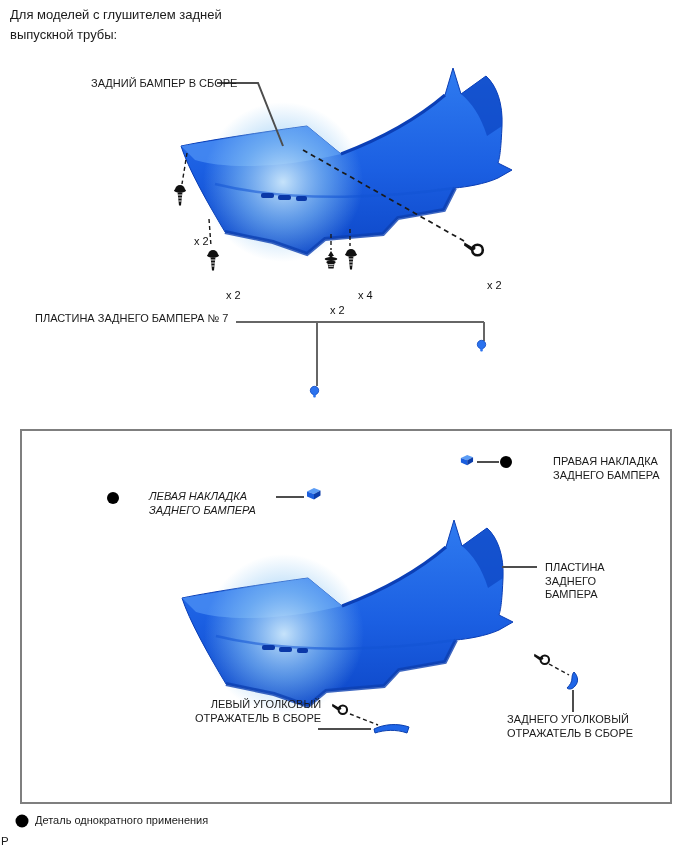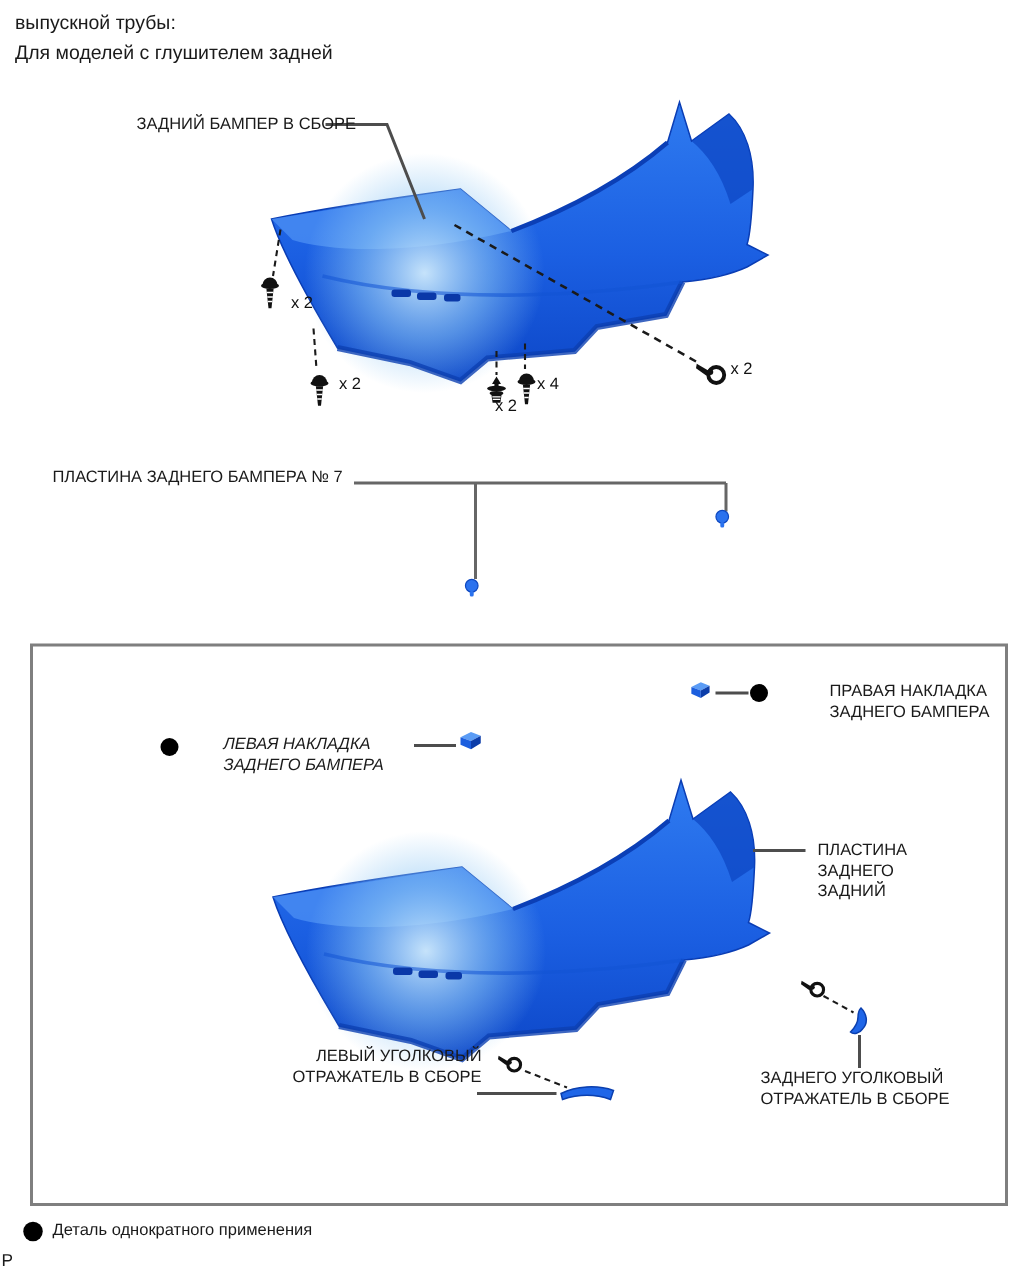--- a/index.html
+++ b/index.html
@@ -20,8 +20,8 @@
 <div id="page">
 
   <div class="intro">
+    <div>Для моделей с глушителем задней</div>
     <div>выпускной трубы:</div>
-    <div>Для моделей с глушителем задней</div>
   </div>
 
   <div id="partbox"></div>

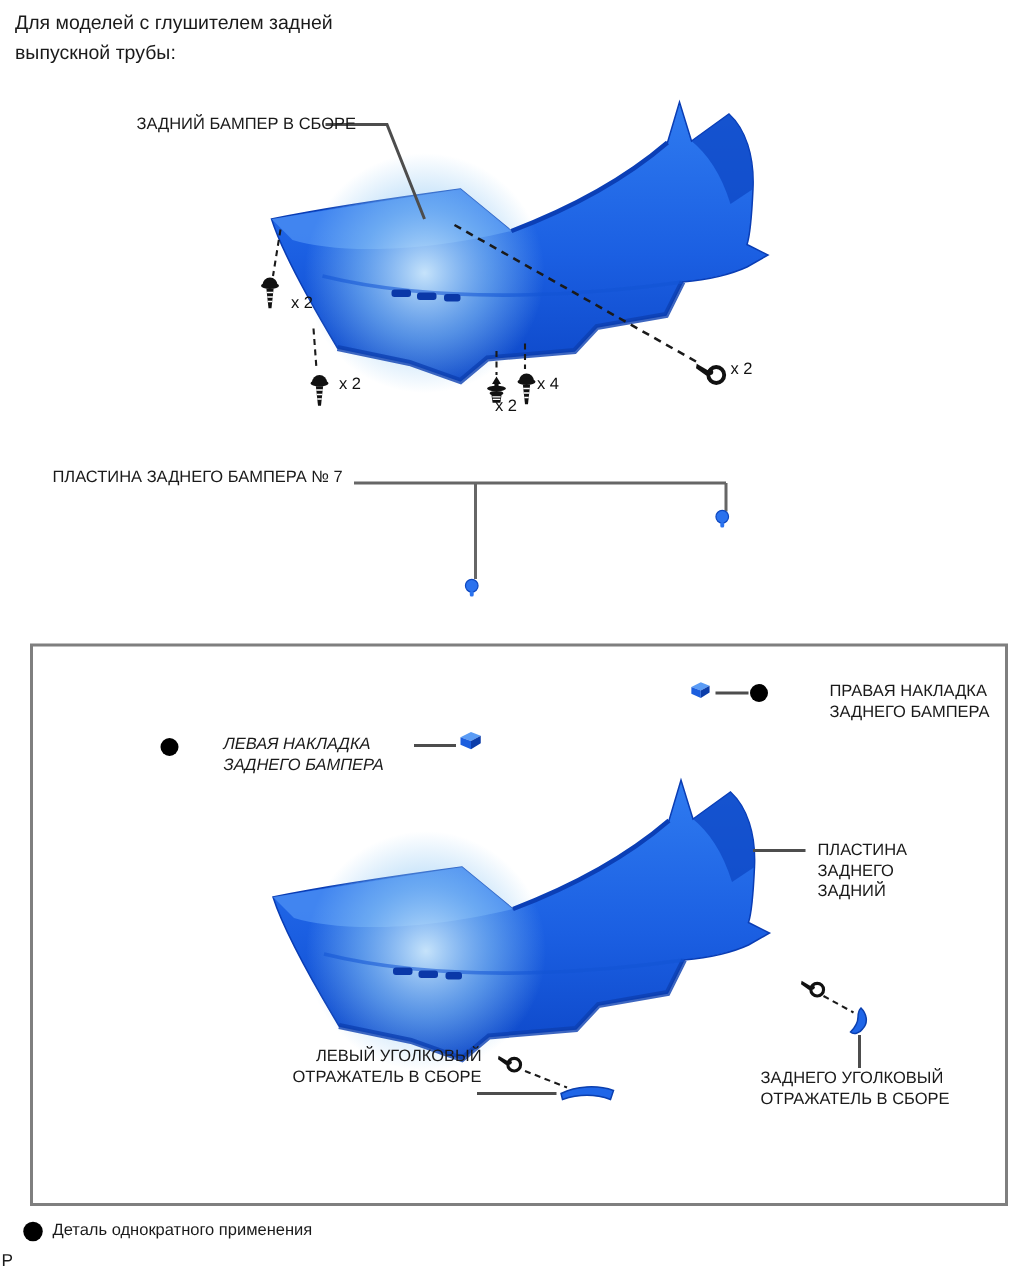--- a/index.html
+++ b/index.html
@@ -7,7 +7,7 @@
         font-family:"Liberation Sans",sans-serif;color:#1a1a1a;}
   .lbl{position:absolute;font-size:11px;line-height:13.5px;color:#1a1a1a;white-space:nowrap;z-index:3;}
   .intro{position:absolute;left:10px;top:5px;font-size:13px;line-height:20px;z-index:3;}
-  .qty{position:absolute;font-size:11px;color:#111;white-space:nowrap;z-index:3;}
+  .qty{position:absolute;font-size:11px;color:#111;white-space:nowrap;z-index:3;margin-top:39px;}
   #partbox{position:absolute;left:20px;top:429px;width:648px;height:371px;
            border:2px solid #7f7f7f;z-index:1;background:transparent;}
   #gfx{position:absolute;left:0;top:0;z-index:2;}

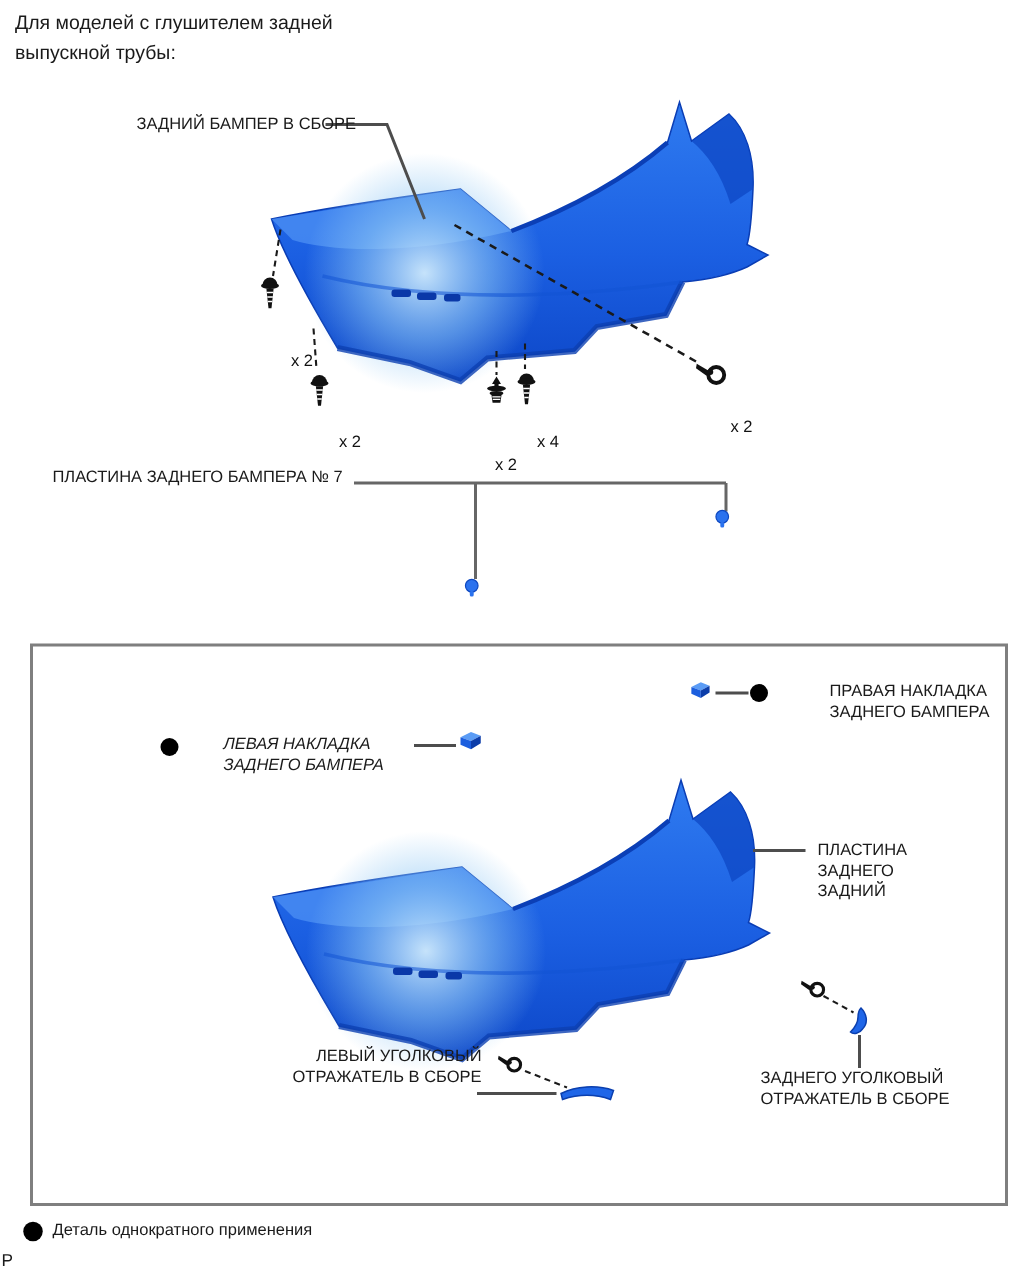--- a/index.html
+++ b/index.html
@@ -172,7 +172,7 @@
   <div class="lbl" style="left:545px;top:561px;">
     <div>ПЛАСТИНА</div>
     <div>ЗАДНЕГО</div>
-    <div>ЗАДНИЙ</div>
+    <div>БАМПЕРА</div>
   </div>
 
   <div class="lbl" style="left:195px;top:698px;text-align:right;">

